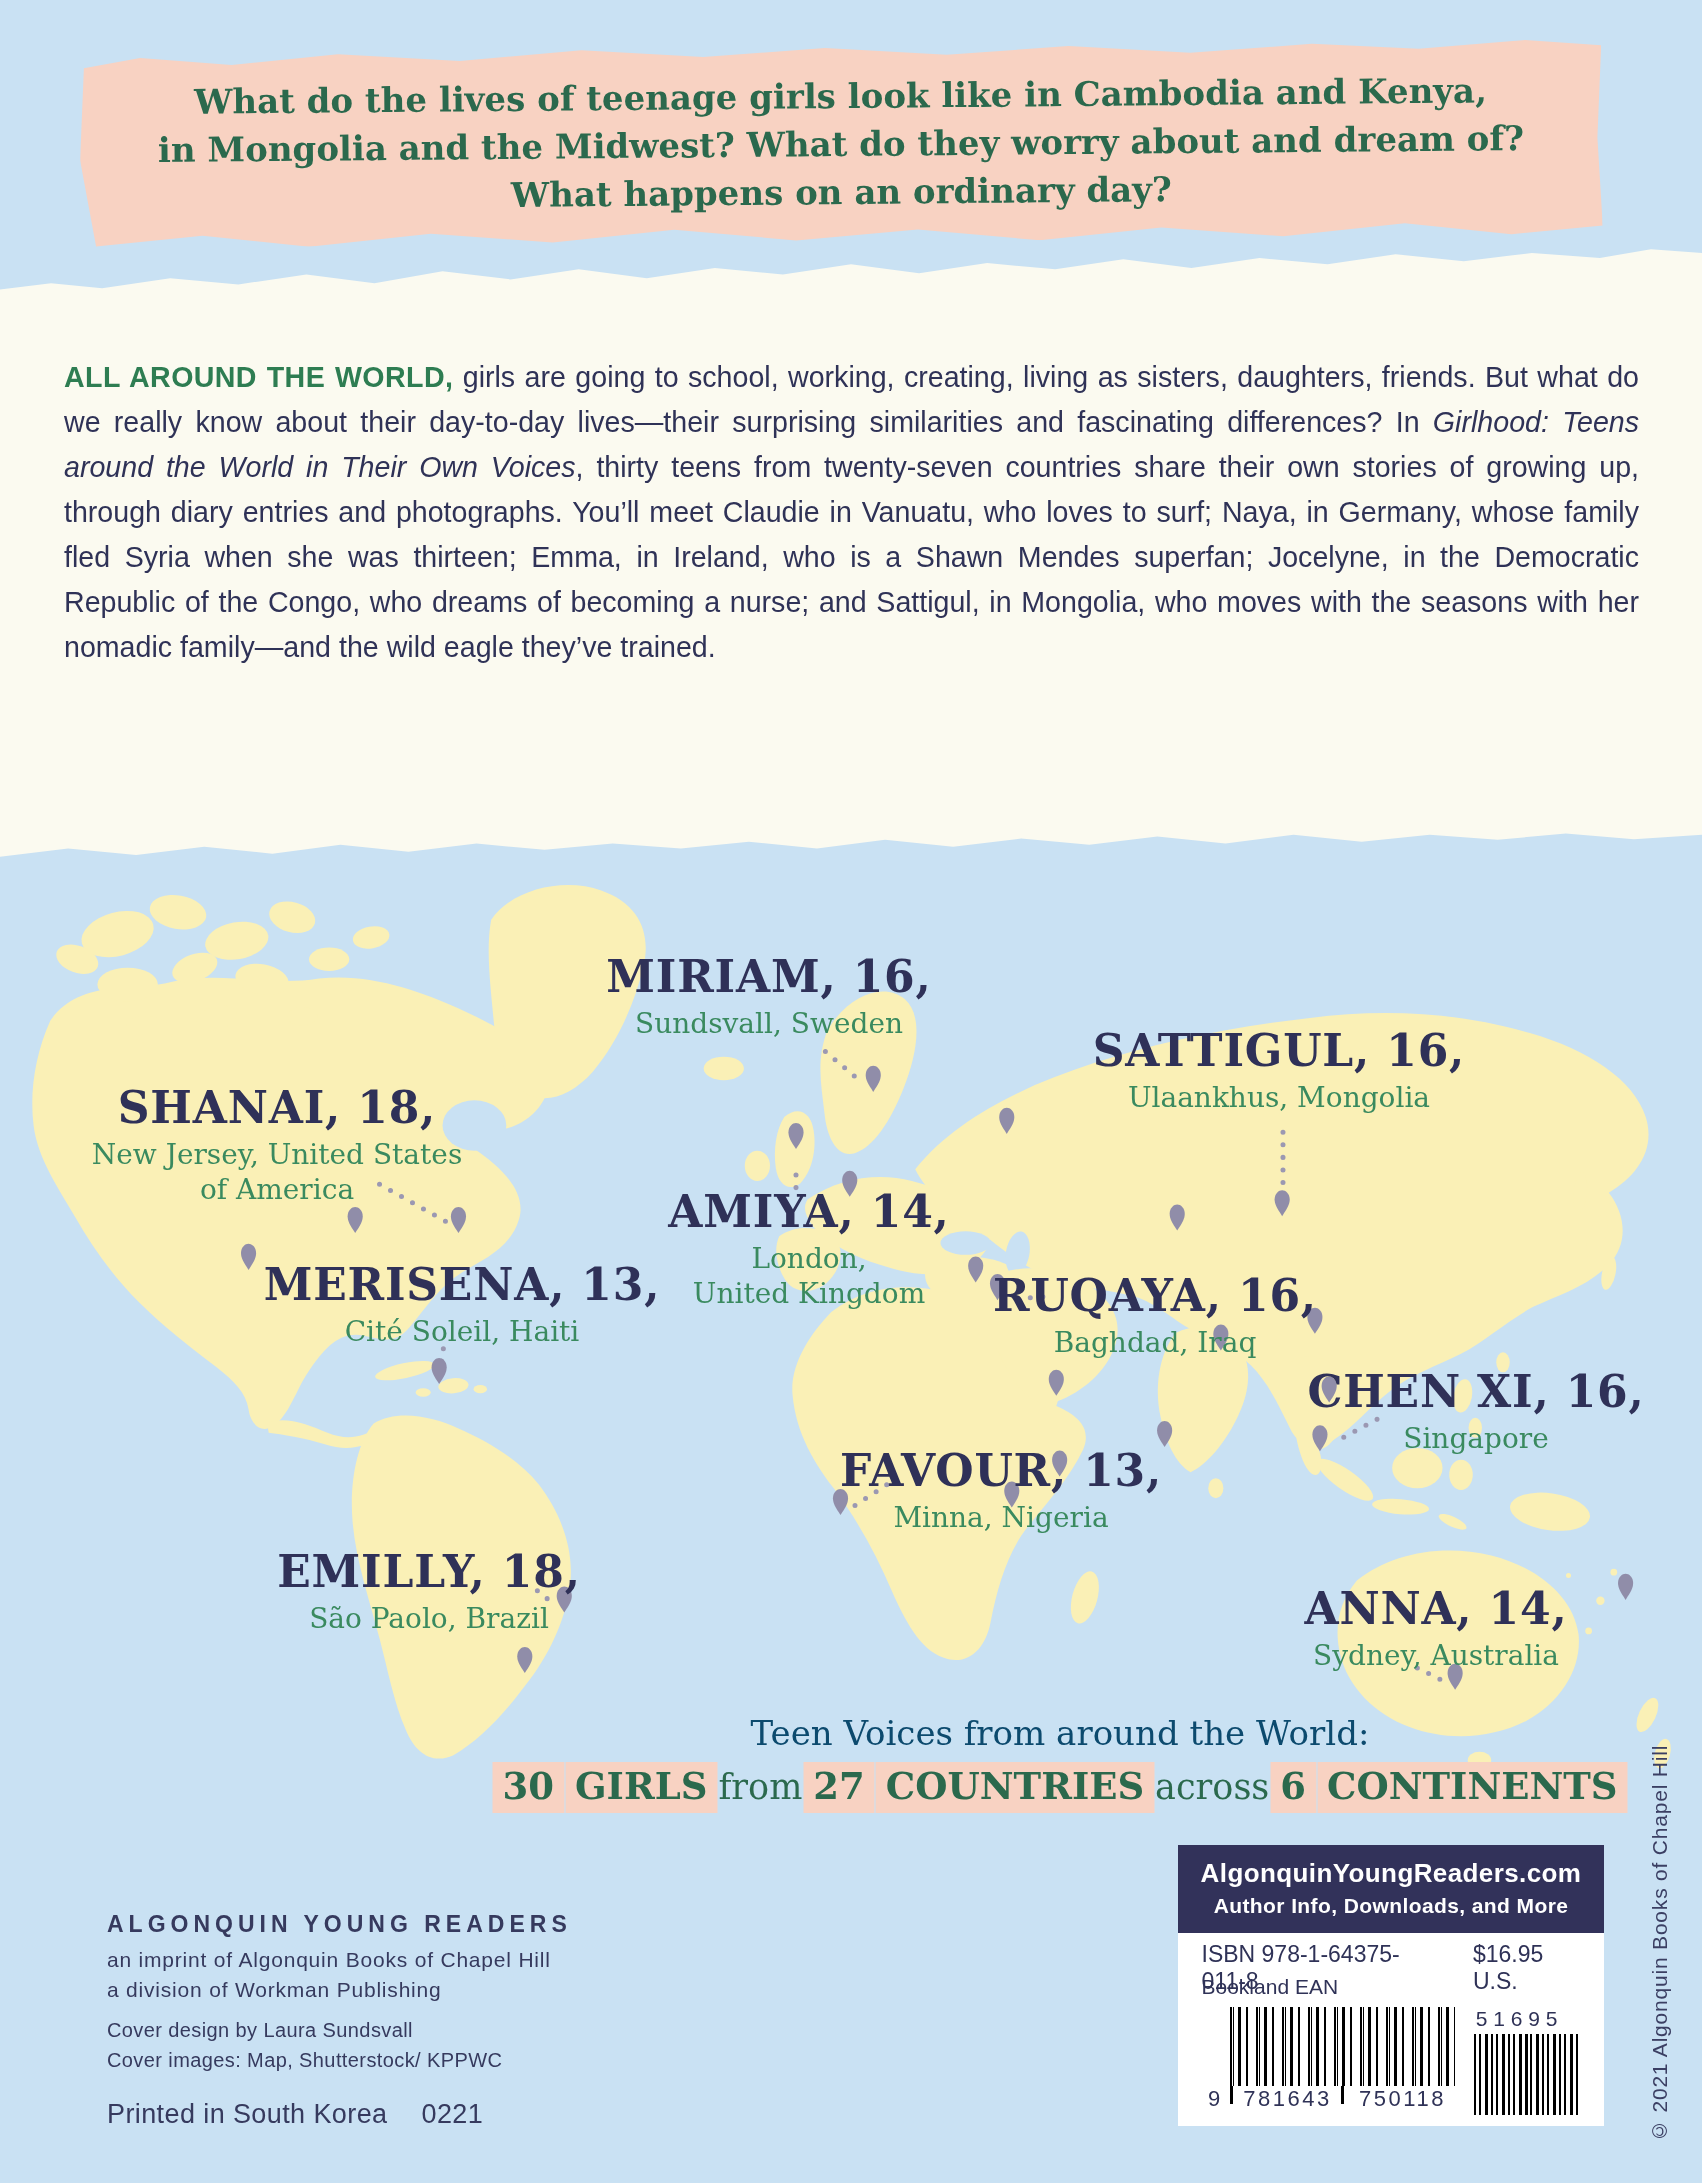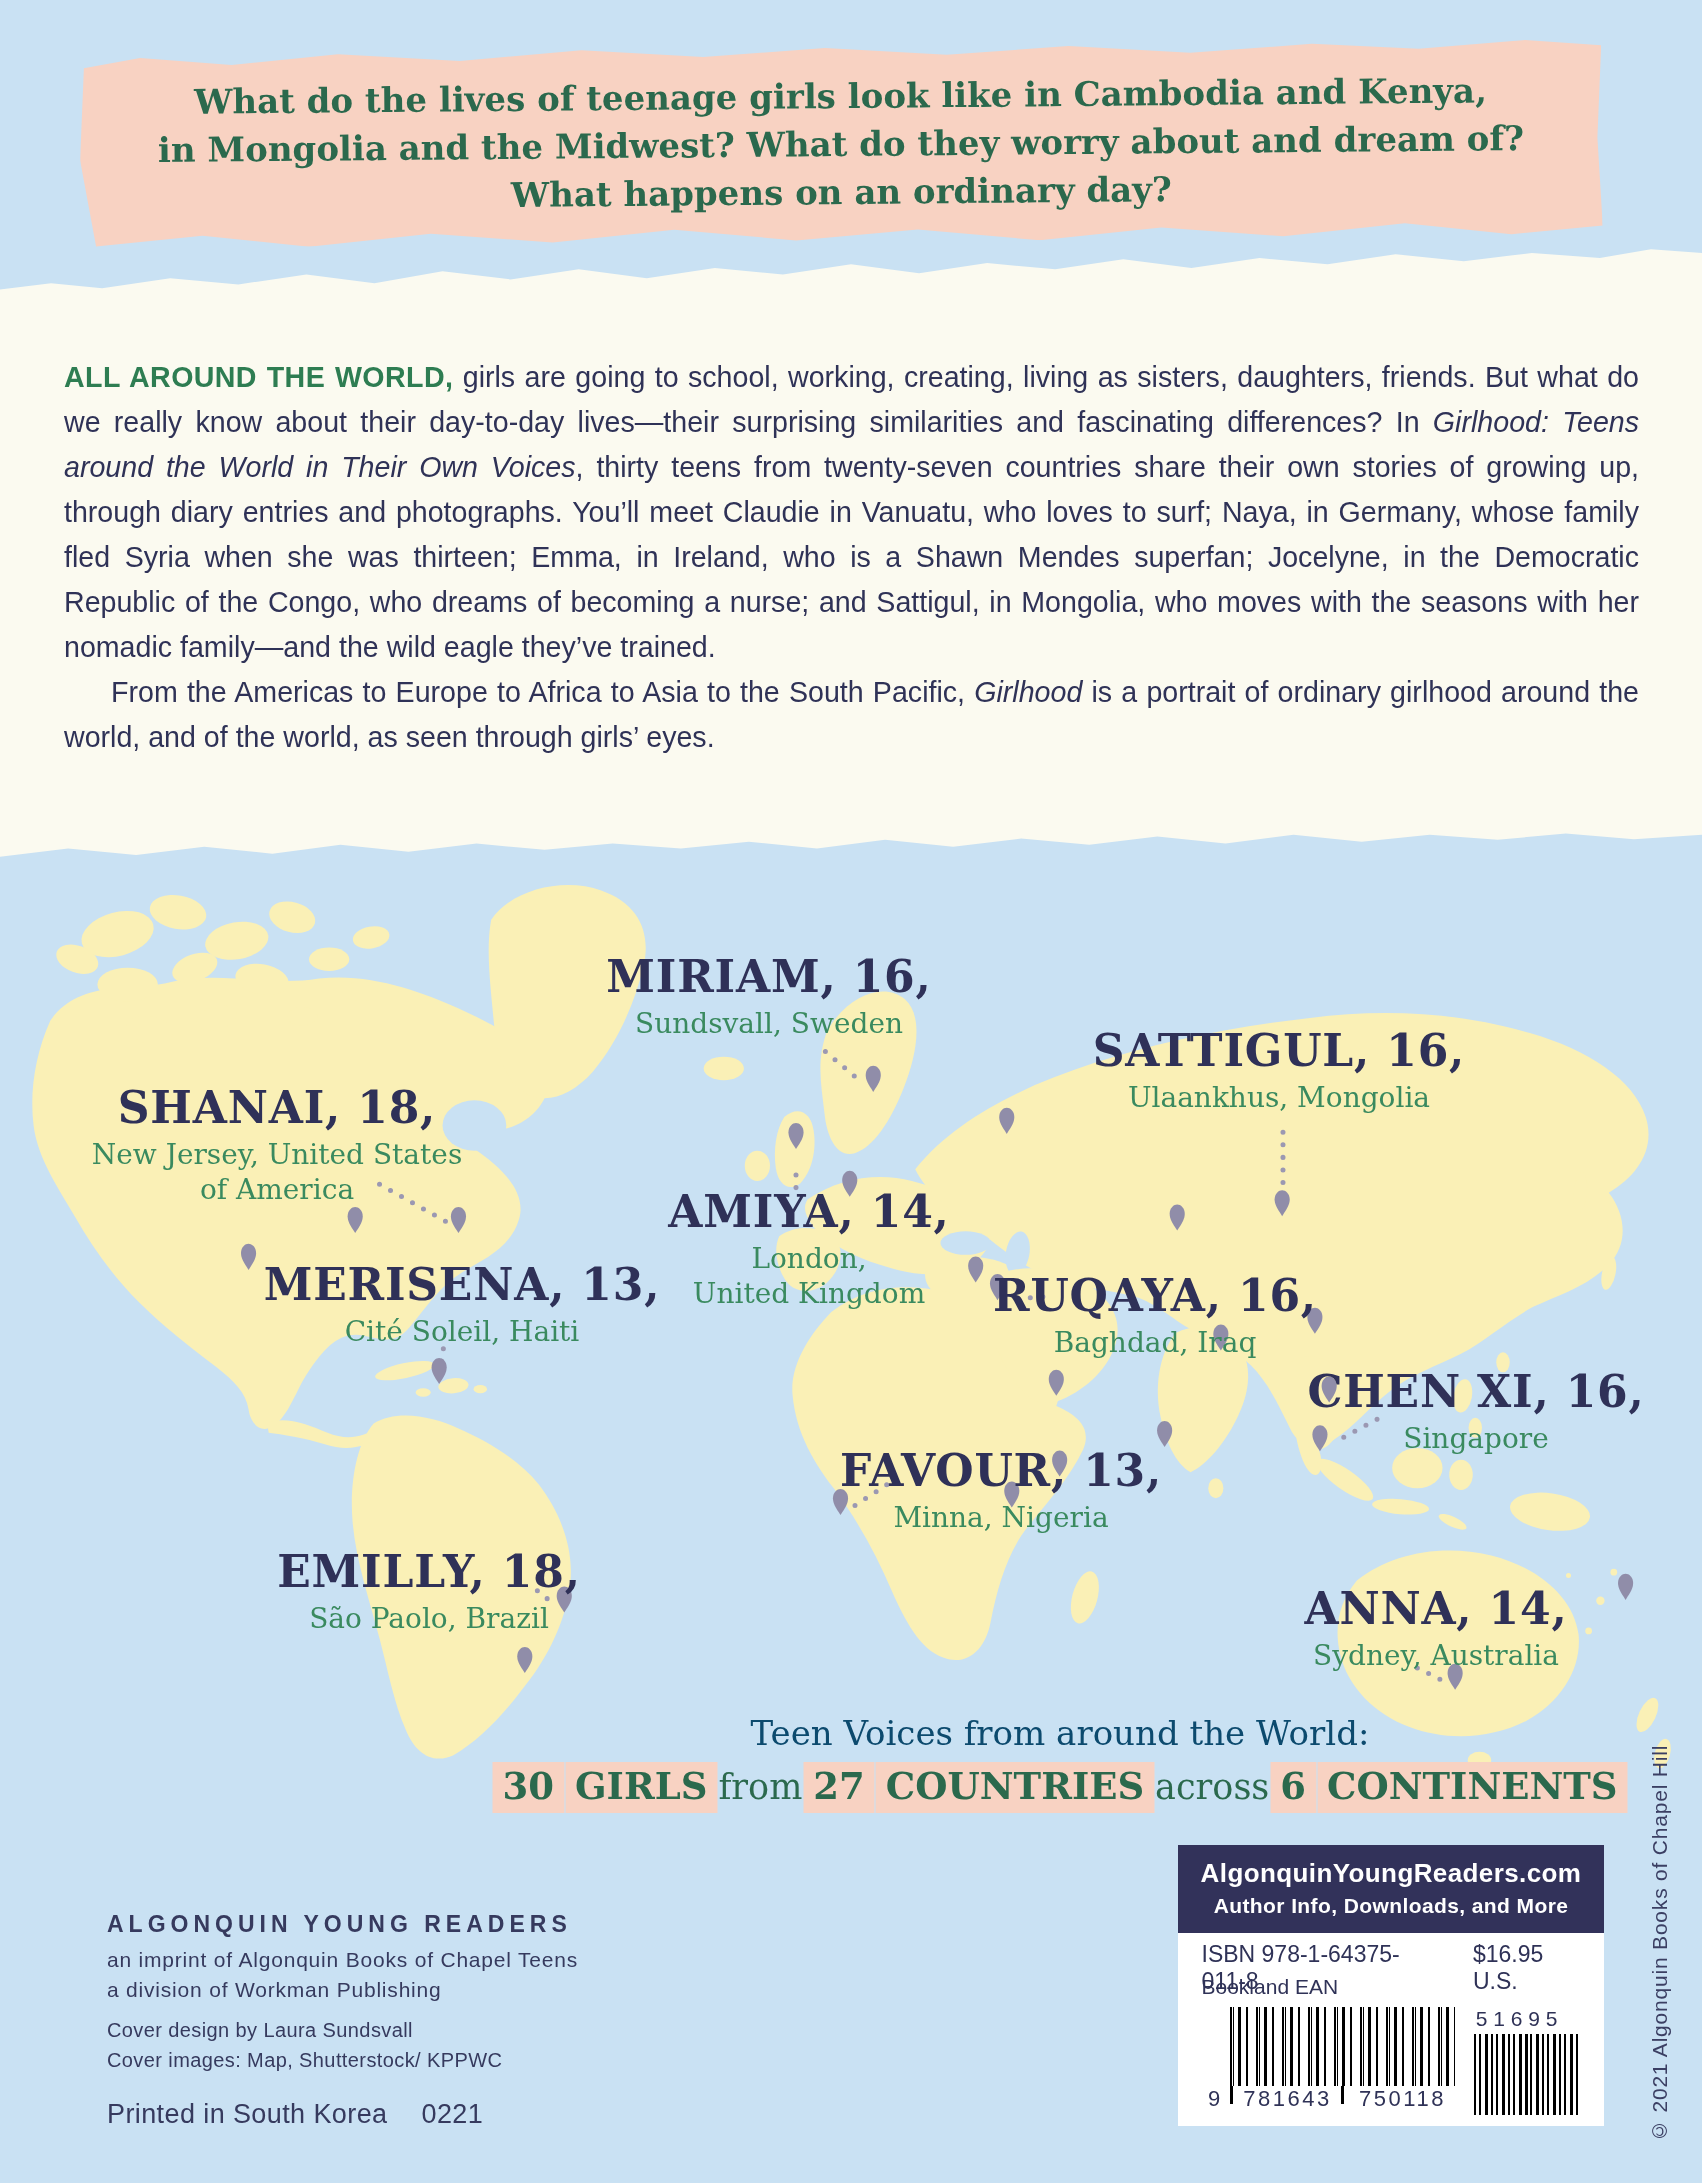--- a/index.html
+++ b/index.html
@@ -106,7 +106,6 @@
 <div class="paper">
   <div class="blurb">
     <p><span class="lead">ALL AROUND THE WORLD,</span><span> girls are going to school, working, creating, living as sisters, daughters, friends. But what do we really know about their day-to-day lives—their surprising similarities and fascinating differences? In </span><span class="it">Girlhood: Teens around the World in Their Own Voices</span><span>, thirty teens from twenty-seven countries share their own stories of growing up, through diary entries and photographs. You’ll meet Claudie in Vanuatu, who loves to surf; Naya, in Germany, whose family fled Syria when she was thirteen; Emma, in Ireland, who is a Shawn Mendes superfan; Jocelyne, in the Democratic Republic of the Congo, who dreams of becoming a nurse; and Sattigul, in Mongolia, who moves with the seasons with her nomadic family—and the wild eagle they’ve trained.</span></p>
-    <p class="p2"><span>From the Americas to Europe to Africa to Asia to the South Pacific, </span><span class="it">Girlhood</span><span> is a portrait of ordinary girlhood around the world, and of the world, as seen through girls’ eyes.</span></p>
   </div>
 </div>
 

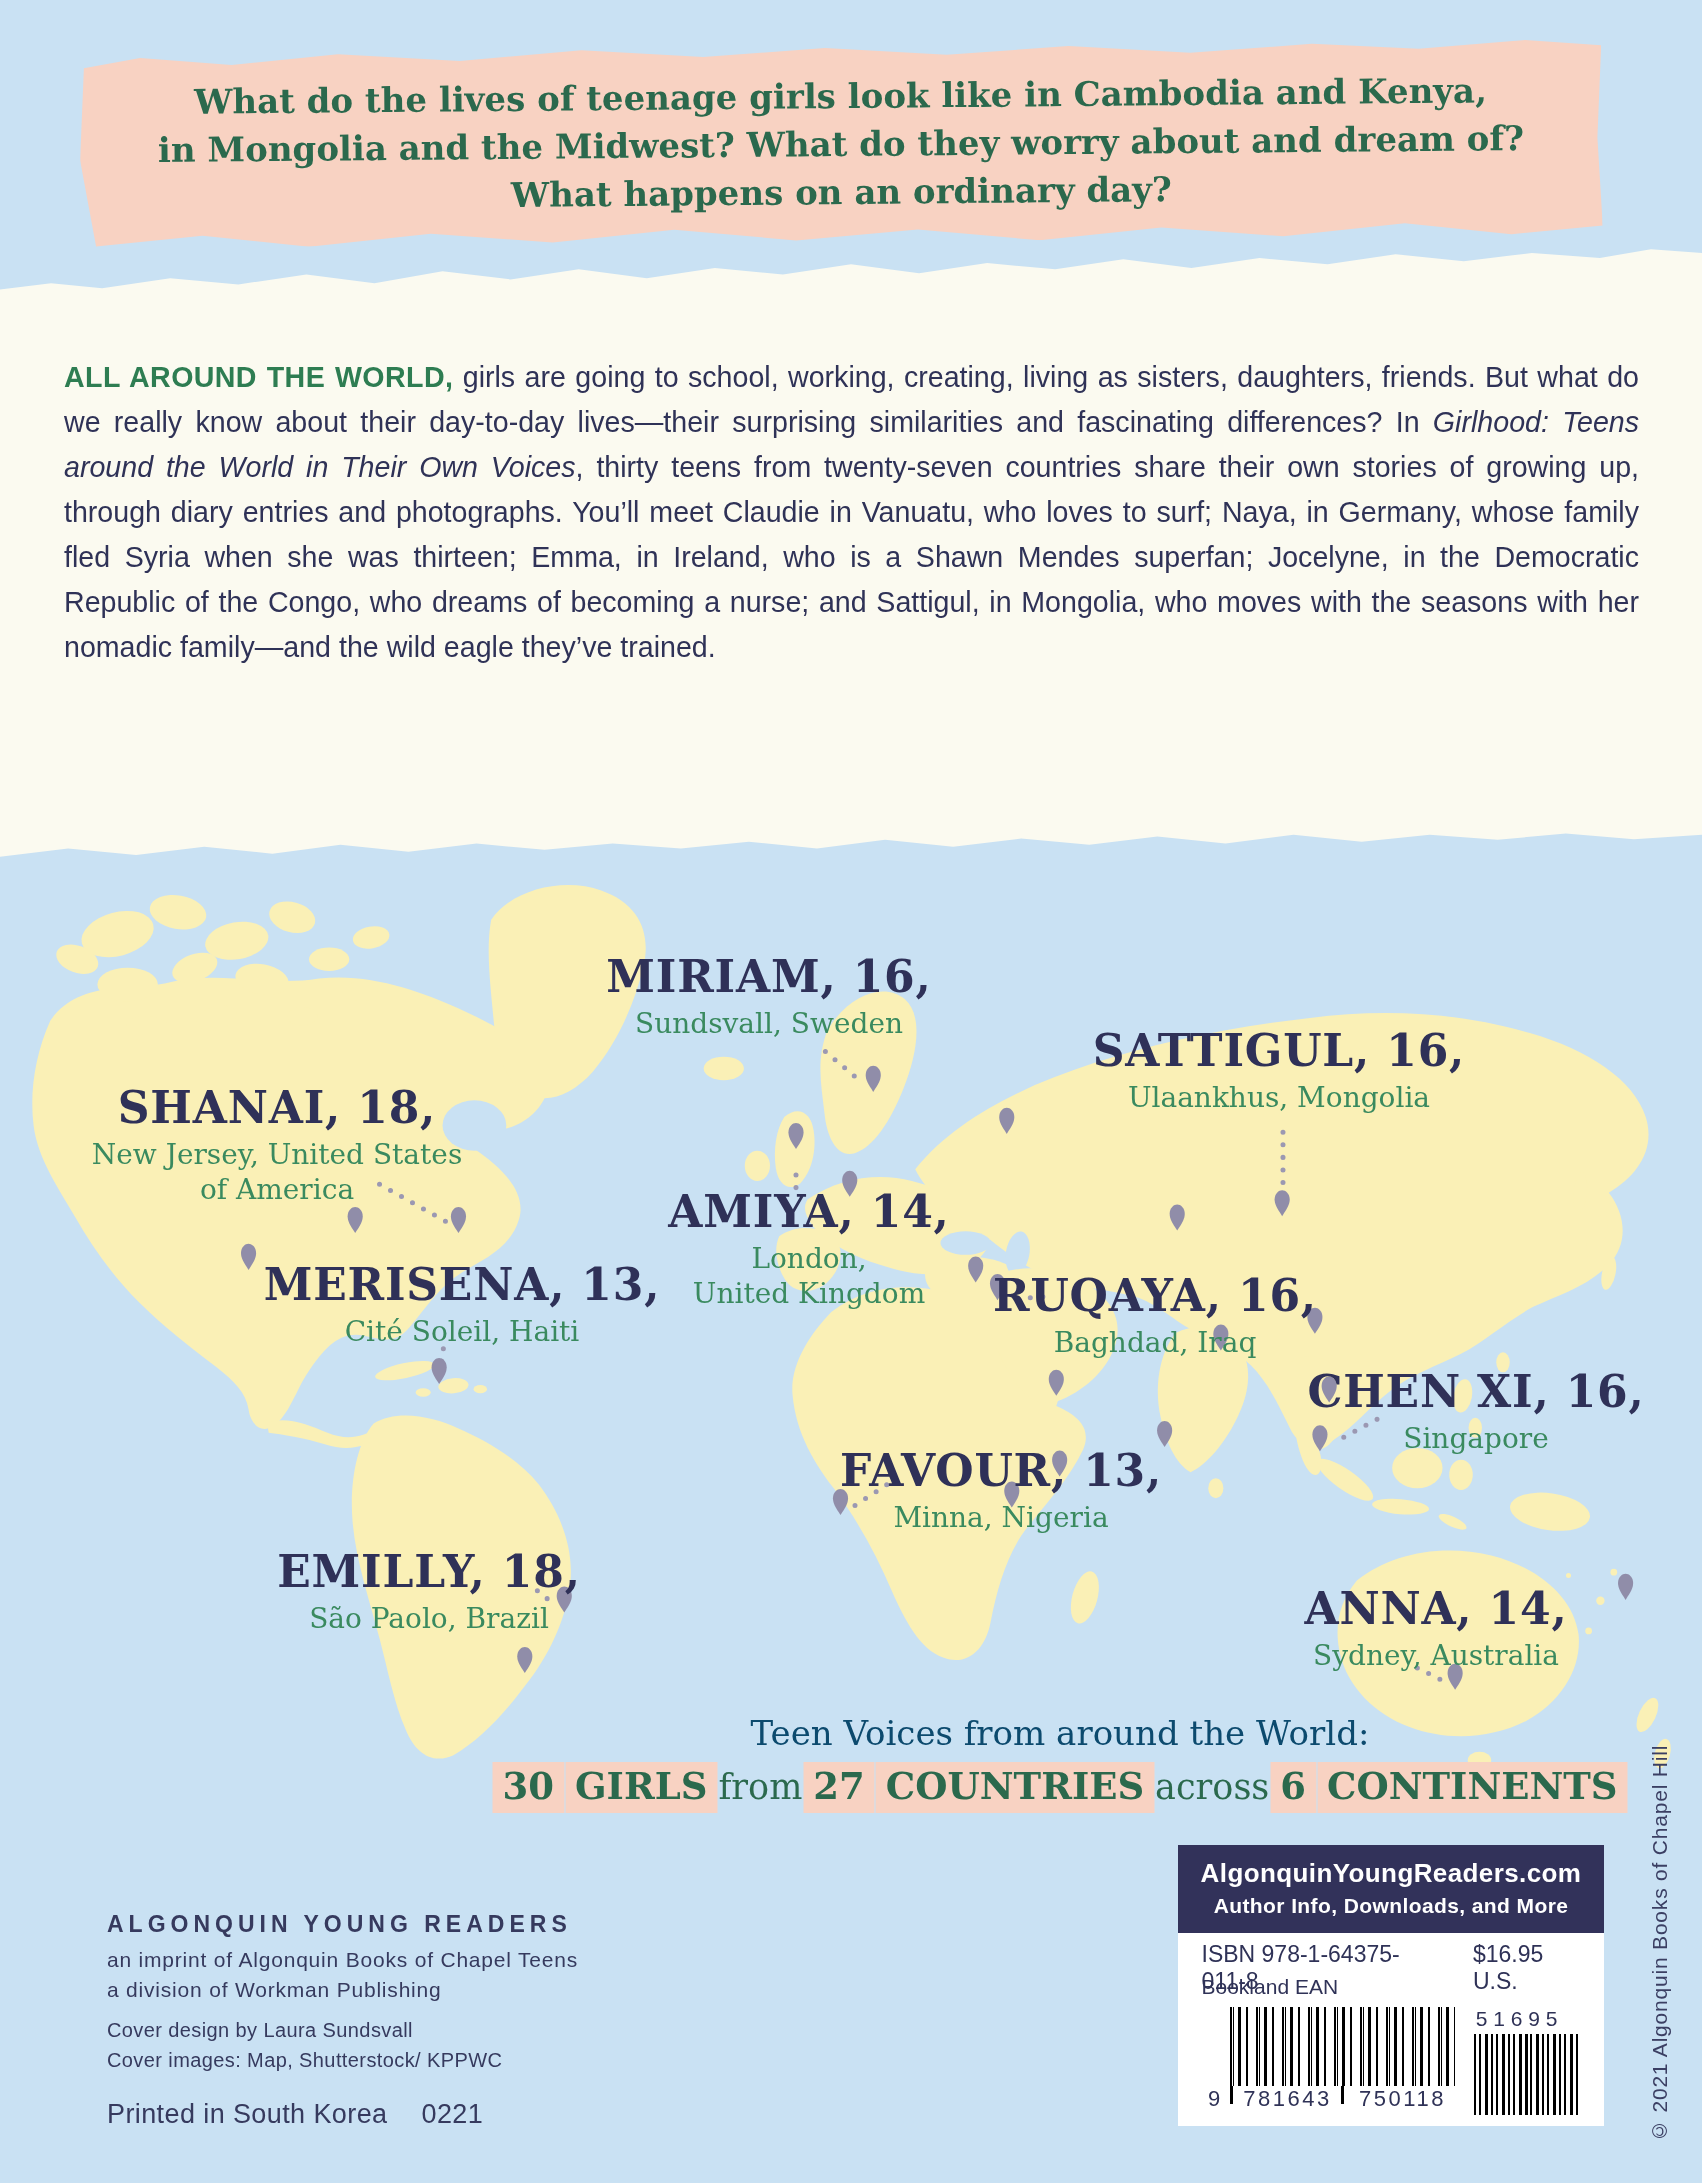--- a/index.html
+++ b/index.html
@@ -287,7 +287,7 @@
 </div>
 
 <div class="pub-line pub-name">ALGONQUIN YOUNG READERS</div>
-<div class="pub-line pub-imprint">an imprint of Algonquin Books of Chapel Teens</div>
+<div class="pub-line pub-imprint">an imprint of Algonquin Books of Chapel Hill</div>
 <div class="pub-line pub-division">a division of Workman Publishing</div>
 <div class="pub-line pub-design">Cover design by Laura Sundsvall</div>
 <div class="pub-line pub-images">Cover images: Map, Shutterstock/ KPPWC</div>

